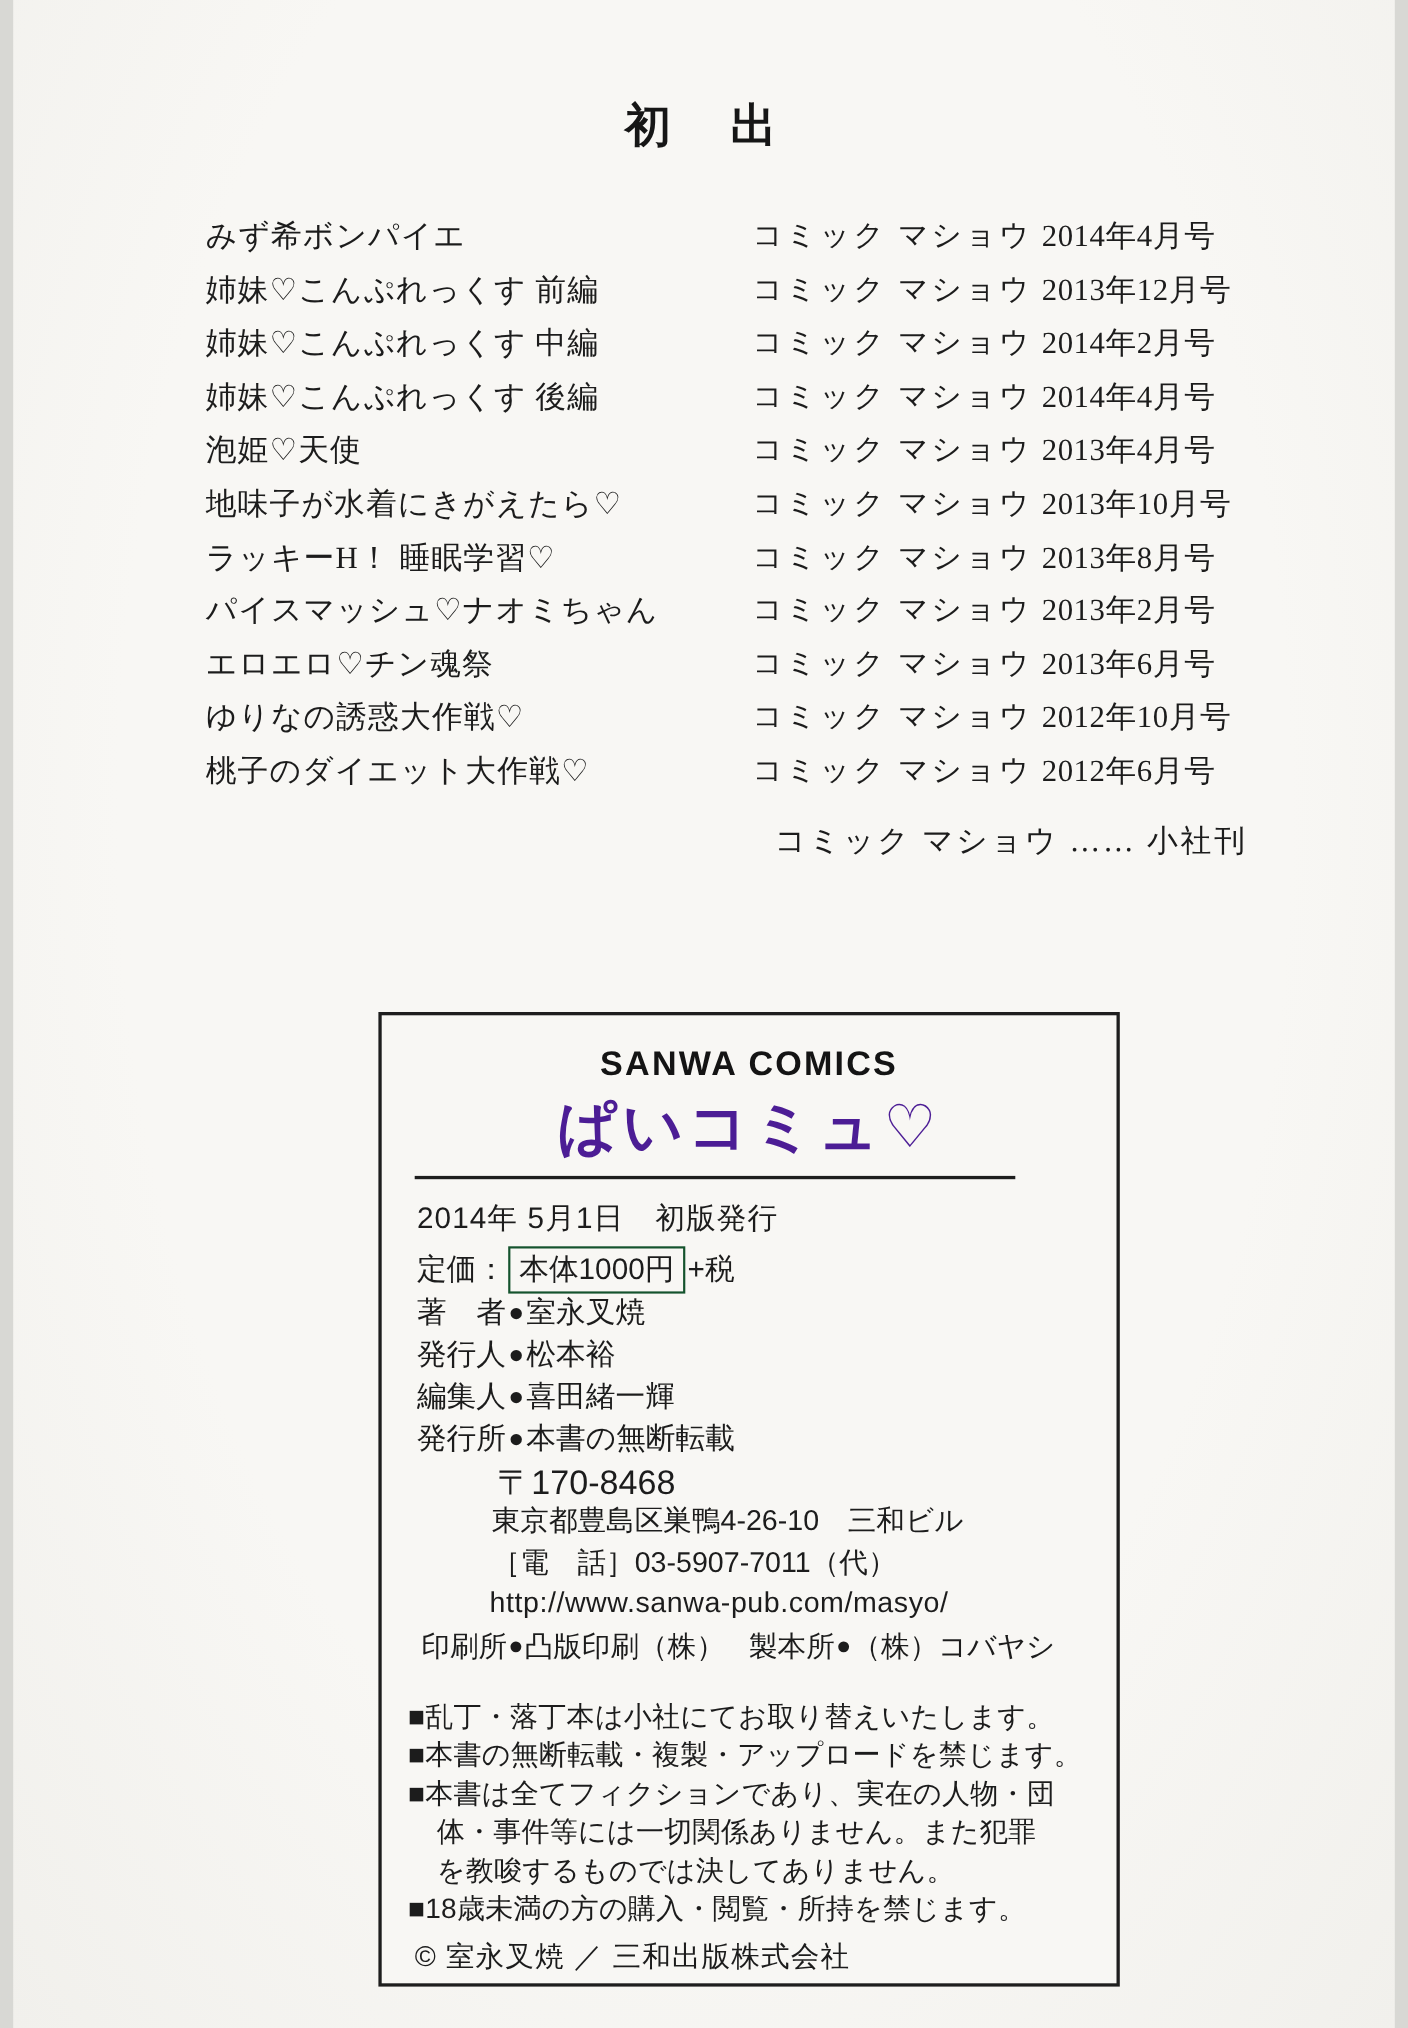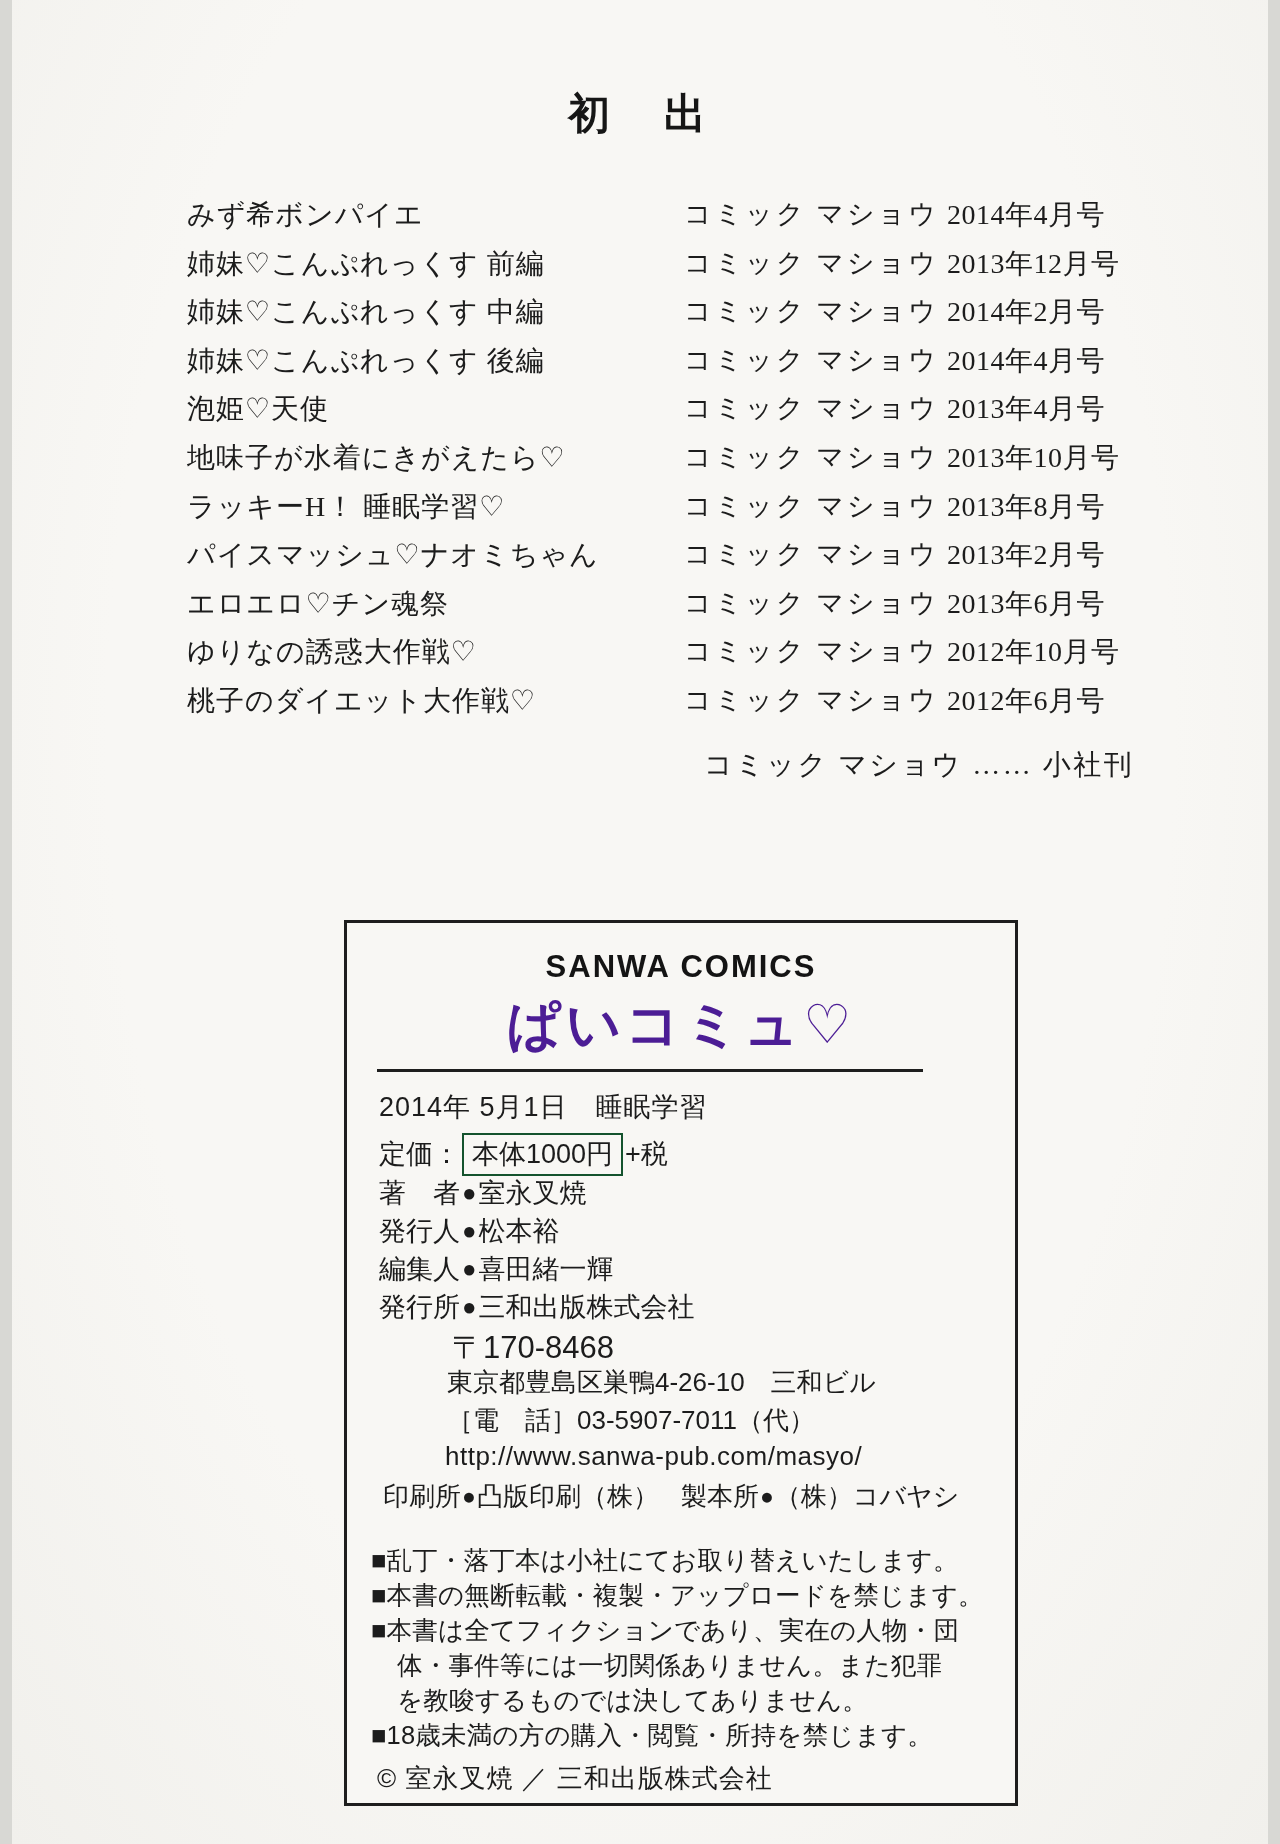--- a/index.html
+++ b/index.html
@@ -162,7 +162,7 @@
 
     <hr class="title-rule">
 
-    <div class="edition-line">2014年 5月1日　睡眠学習</div>
+    <div class="edition-line">2014年 5月1日　初版発行</div>
 
     <div class="price-line"><span>定価：</span><span class="price-box">本体1000円</span><span>+税</span></div>
 

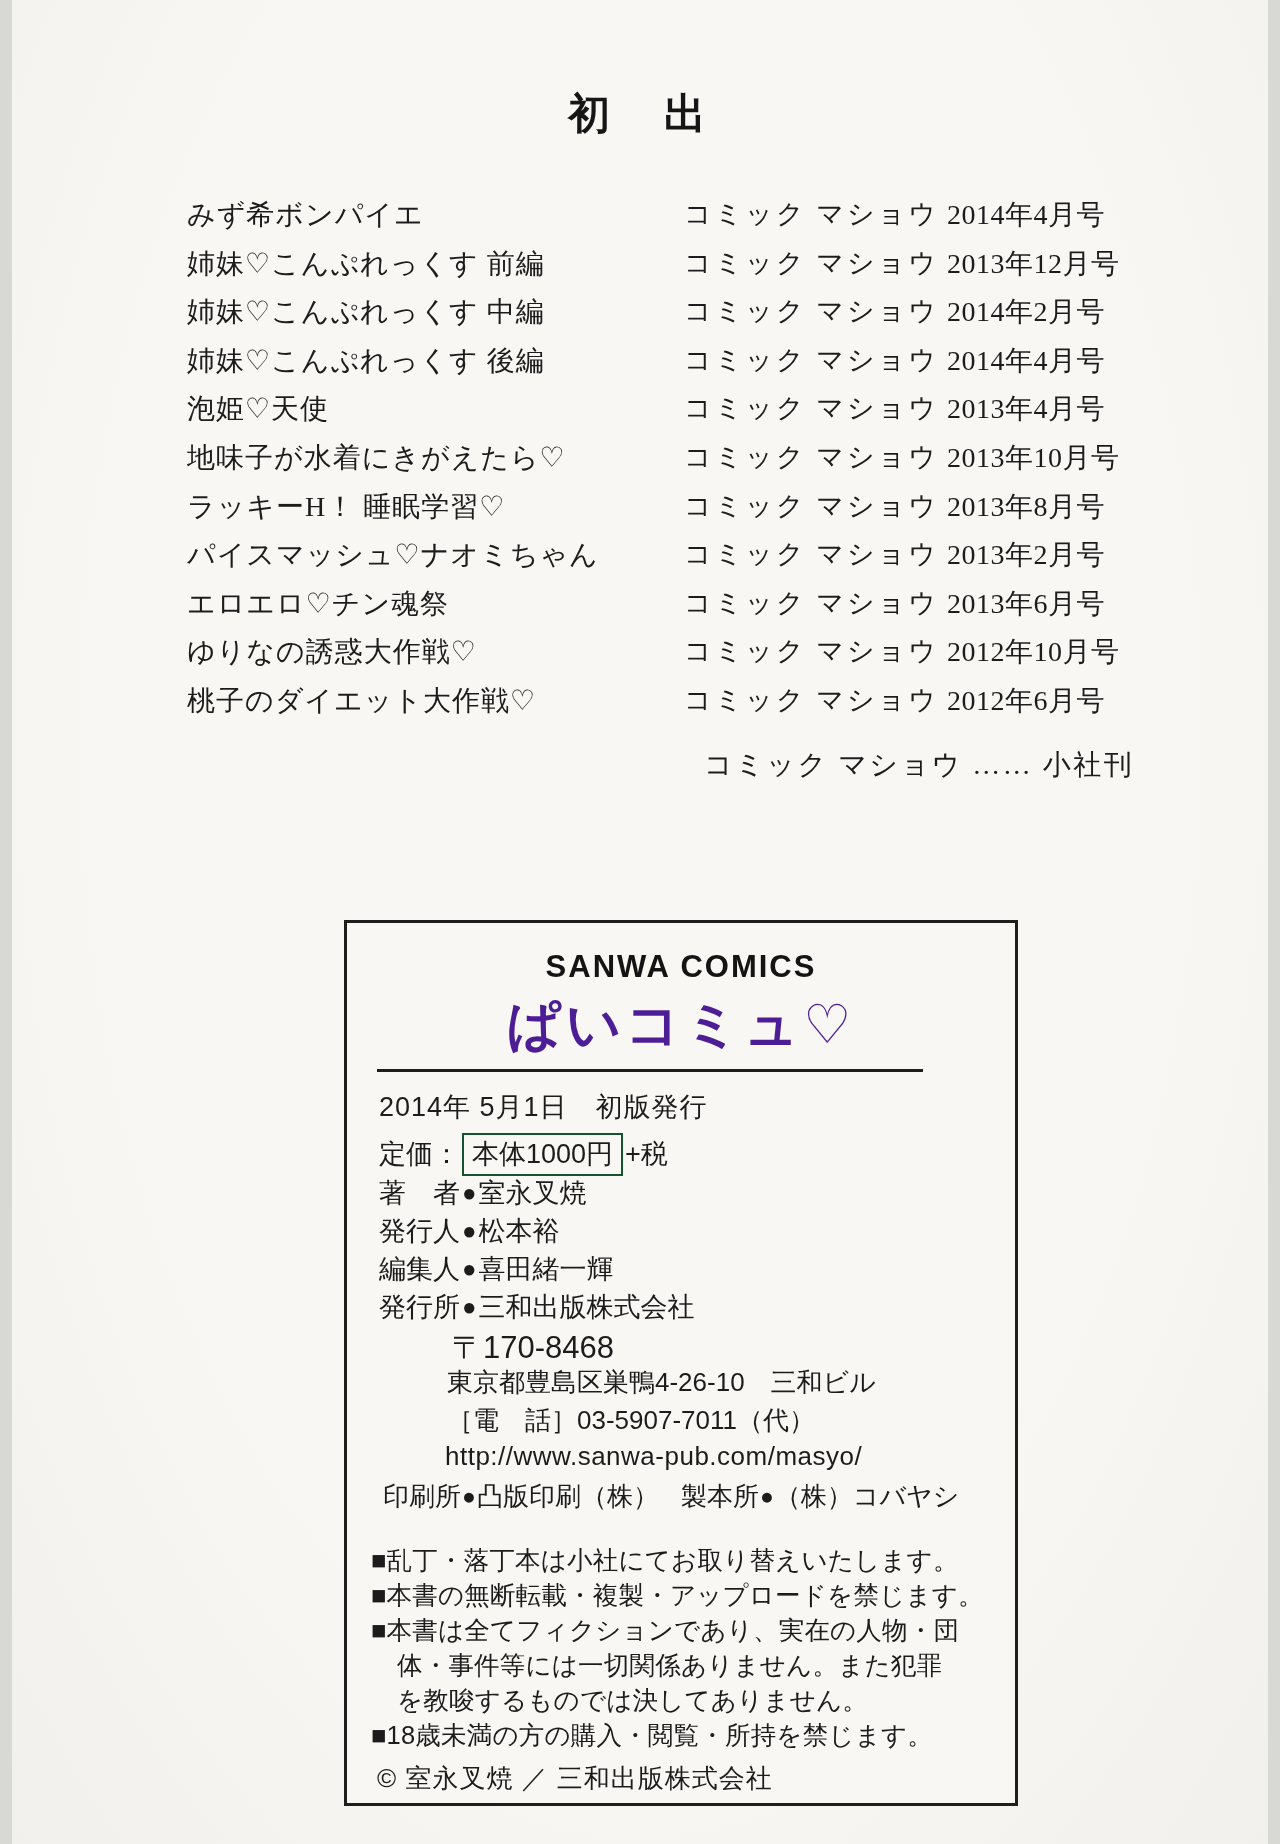--- a/index.html
+++ b/index.html
@@ -172,7 +172,7 @@
 
     <div class="credit-row credit-2"><span>編集人</span><span class="bullet">●</span><span>喜田緒一輝</span></div>
 
-    <div class="credit-row credit-3"><span>発行所</span><span class="bullet">●</span><span>三和出版株式会社</span></div>
+    <div class="credit-row credit-3"><span>発行所</span><span class="bullet">●</span><span>本書の無断転載</span></div>
 
     <div class="postal-line">〒170-8468</div>
 

